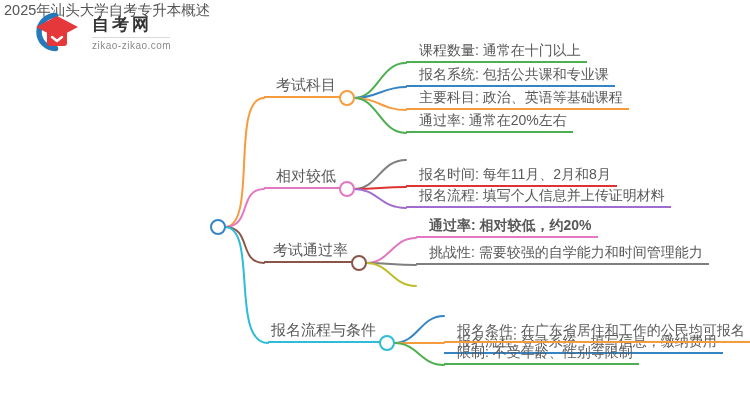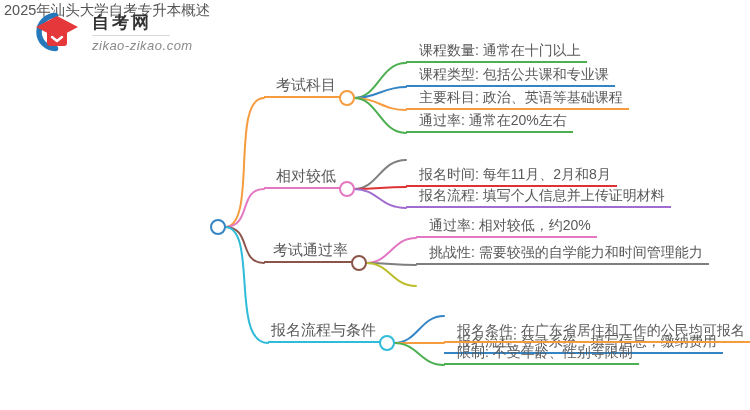--- a/index.html
+++ b/index.html
@@ -12,7 +12,7 @@
   .logo-text{margin-left:8px;}
   .site-name{font-size:17px;font-weight:bold;color:#333;letter-spacing:3px;line-height:18px;}
   .logo-divider{height:1px;background:#d9d9d9;width:78px;margin:3px 0 2px 0;}
-  .site-url{font-size:13px;color:#8a8a8a;letter-spacing:.5px;font-style:italic;}
+  .site-url{font-size:10px;color:#8a8a8a;letter-spacing:.5px;}
   
   svg.links{position:absolute;left:0;top:0;}
   .node,.leaf{

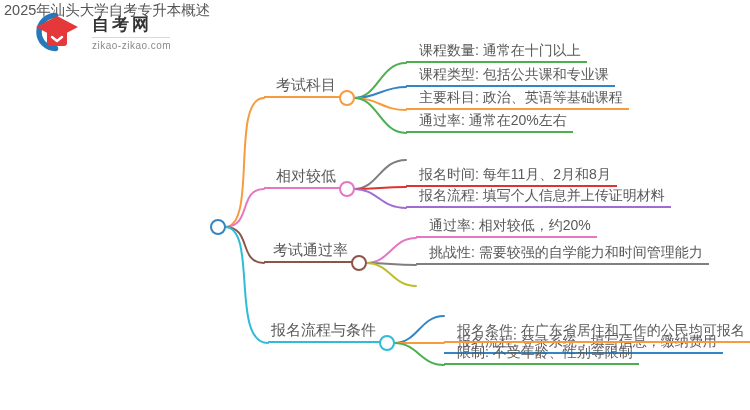--- a/index.html
+++ b/index.html
@@ -94,7 +94,7 @@
   <div class="node bc-cyan" style="left:268px;top:320px;width:112px;">报名流程与条件</div>
 
   <div class="leaf bc-green" style="left:406px;top:41px;">课程数量: 通常在十门以上</div>
-  <div class="leaf bc-blue" style="left:406px;top:65px;">课程类型: 包括公共课和专业课</div>
+  <div class="leaf bc-blue" style="left:406px;top:65px;">报名系统: 包括公共课和专业课</div>
   <div class="leaf bc-orange" style="left:406px;top:88px;">主要科目: 政治、英语等基础课程</div>
   <div class="leaf bc-green" style="left:406px;top:111px;">通过率: 通常在20%左右</div>
 

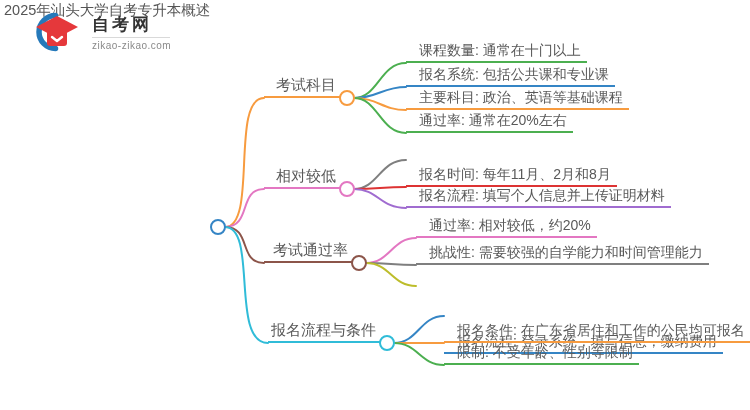--- a/index.html
+++ b/index.html
@@ -101,7 +101,7 @@
   <div class="leaf bc-red" style="left:406px;top:165px;">报名时间: 每年11月、2月和8月</div>
   <div class="leaf bc-purple" style="left:406px;top:186px;">报名流程: 填写个人信息并上传证明材料</div>
 
-  <div class="leaf bc-pink" style="left:416px;top:216px;">通过率: 相对较低，约20%</div>
+  <div class="leaf bc-pink" style="left:416px;top:216px;font-weight:bold;">通过率: 相对较低，约20%</div>
   <div class="leaf bc-gray" style="left:416px;top:243px;">挑战性: 需要较强的自学能力和时间管理能力</div>
 
   <div class="leaf bc-blue" style="left:444px;top:294px;margin-top:38px;">报名流程: 登录系统，填写信息，缴纳费用</div>

